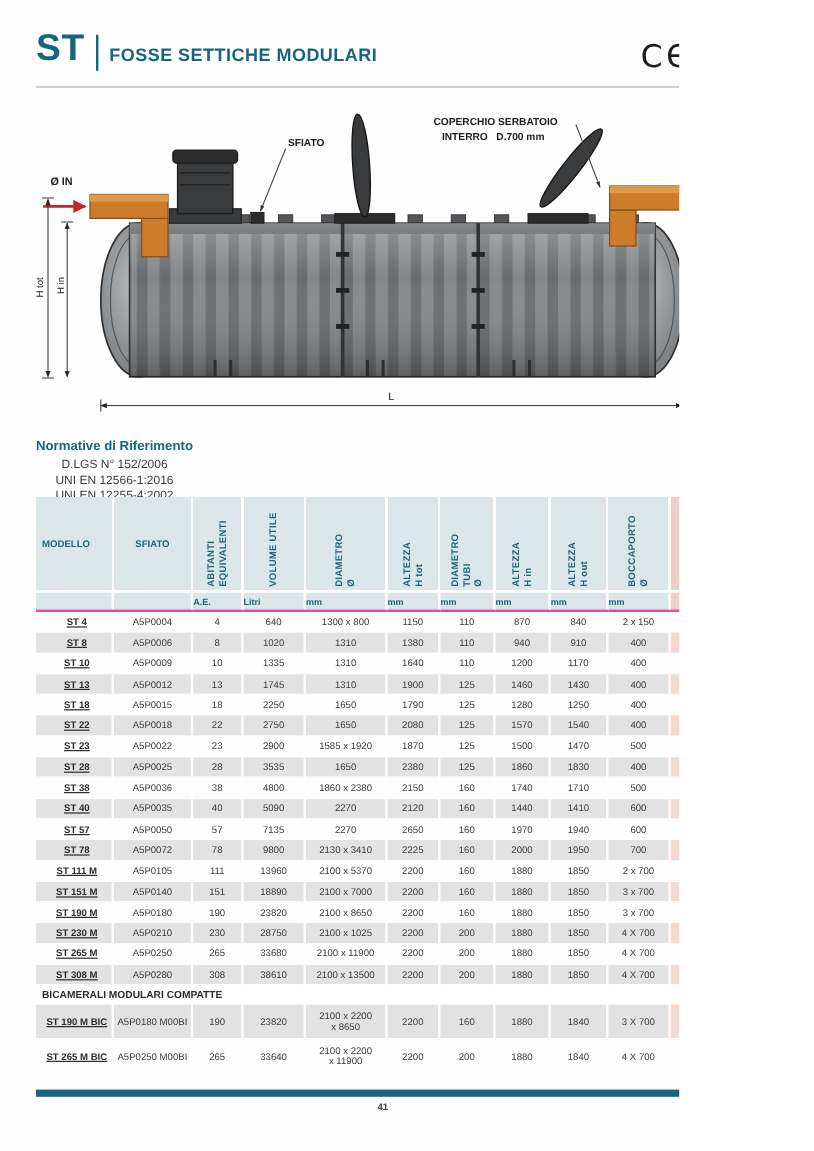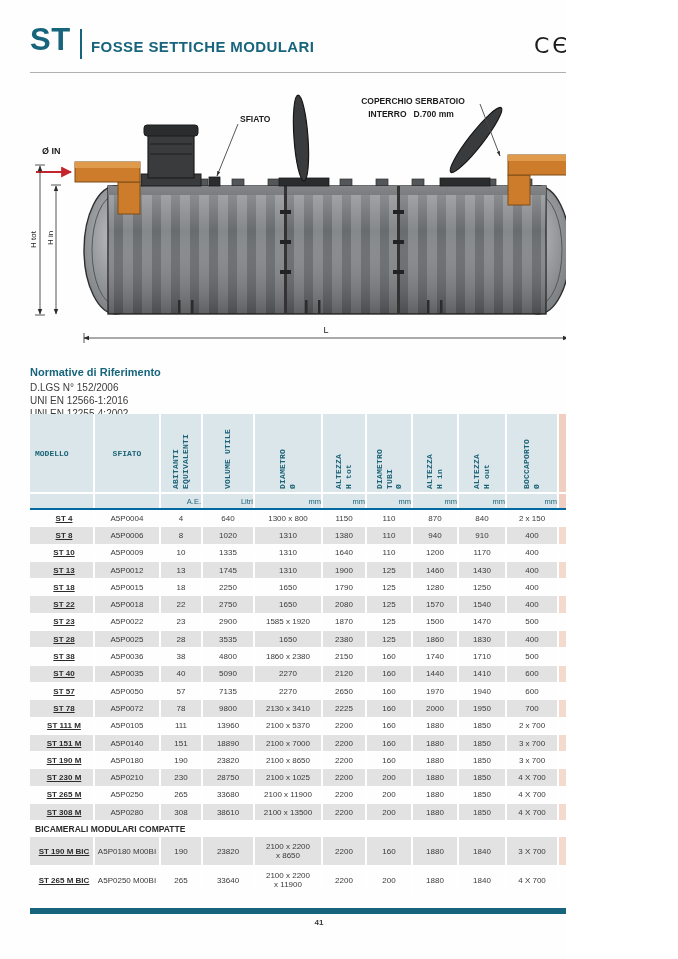--- a/index.html
+++ b/index.html
@@ -13,7 +13,7 @@
   .hdr-sep   { position:absolute; left:80px; top:29px; width:2px; height:30px; background:#17657C; }
   .page-title{ position:absolute; left:91px; top:38px; font-size:15px; font-weight:bold; color:#17657C; letter-spacing:0.4px; }
   .hdr-rule  { position:absolute; left:30px; top:72px; width:578px; height:1px; background:#aeb2b4; }
-  .ce-mark   { position:absolute; left:534px; top:33px; font-size:22px; color:#1c1c1c; font-family:"DejaVu Sans", sans-serif; letter-spacing:3px; }
+  .ce-mark   { position:absolute; left:534px; top:33px; font-size:26px; color:#1c1c1c; font-family:"DejaVu Sans", sans-serif; letter-spacing:3px; }
   .recycle   { position:absolute; left:578px; top:29px; width:34px; height:38px; }
   .recycle .glyph { font-size:30px; color:#151515; font-family:"DejaVu Sans", sans-serif; line-height:38px; }
   .recycle .cam { position:absolute; left:9px; top:17px; font-size:4px; font-weight:bold; color:#151515; }

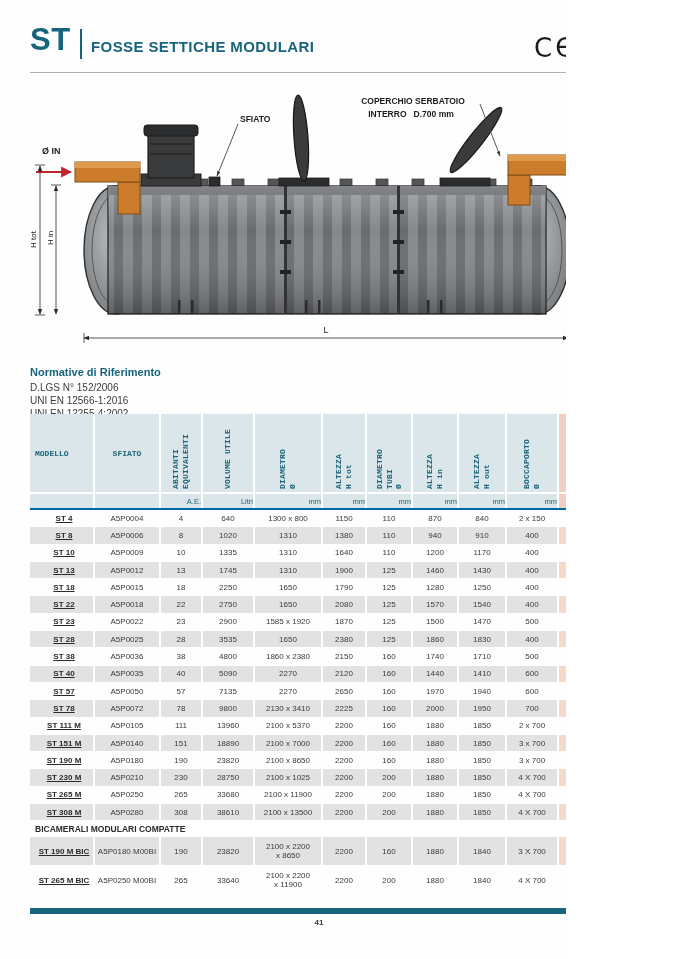--- a/index.html
+++ b/index.html
@@ -23,7 +23,7 @@
   
   .normative { position:absolute; left:30px; top:354px; }
   .norm-title { font-size:11px; font-weight:bold; color:#17657C; margin:12px 0 3px 0;text-align:center; }
-  .norm-line  { font-size:10px; color:#3b3b3b; line-height:13px; margin:0; }
+  .norm-line  { font-size:10px; color:#3b3b3b; line-height:13px; margin:0;text-align:center; }
   
   .spec-table { position:absolute; left:30px; top:414px; width:565px; border-collapse:collapse; table-layout:fixed; }
   .spec-table th, .spec-table td { padding:0; border-right:2px solid #fff; font-family:"Liberation Sans", sans-serif; }

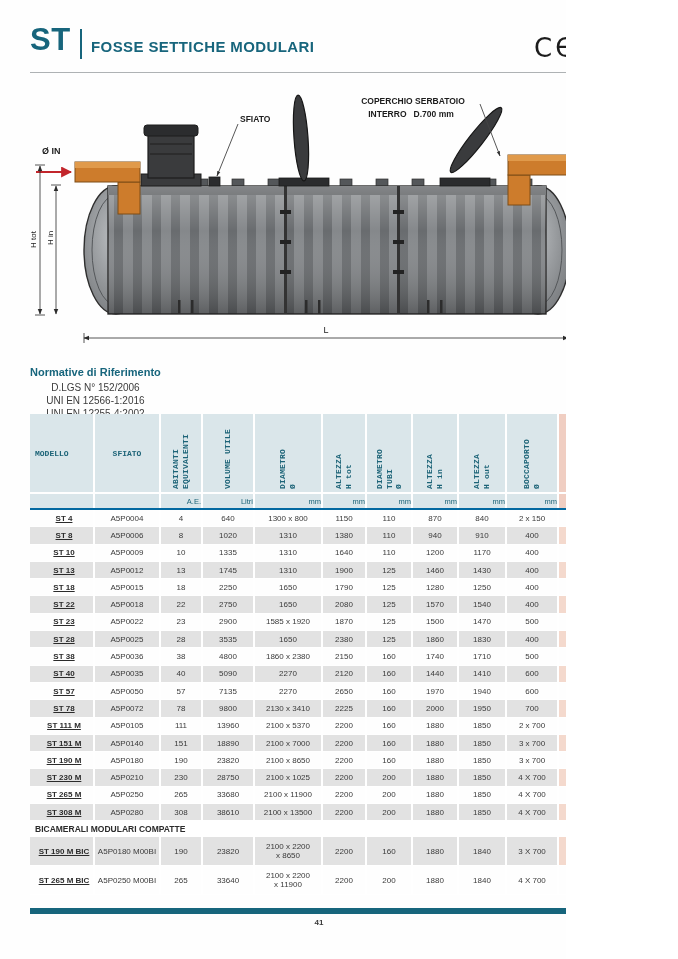--- a/index.html
+++ b/index.html
@@ -29,7 +29,7 @@
   .spec-table th, .spec-table td { padding:0; border-right:2px solid #fff; font-family:"Liberation Sans", sans-serif; }
   .spec-table th:last-child, .spec-table td:last-child { border-right:none; }
   thead th { background:#DAE6EA; color:#1d6478; font-weight:bold; }
-  th.vh { height:78px; position:relative;font-family:Liberation Mono, monospace; }
+  th.vh { height:78px; position:relative; }
   th.vh .rot {
     position:absolute; left:50%; top:50%; width:72px;
     transform:translate(-50%,-50%) rotate(-90deg);

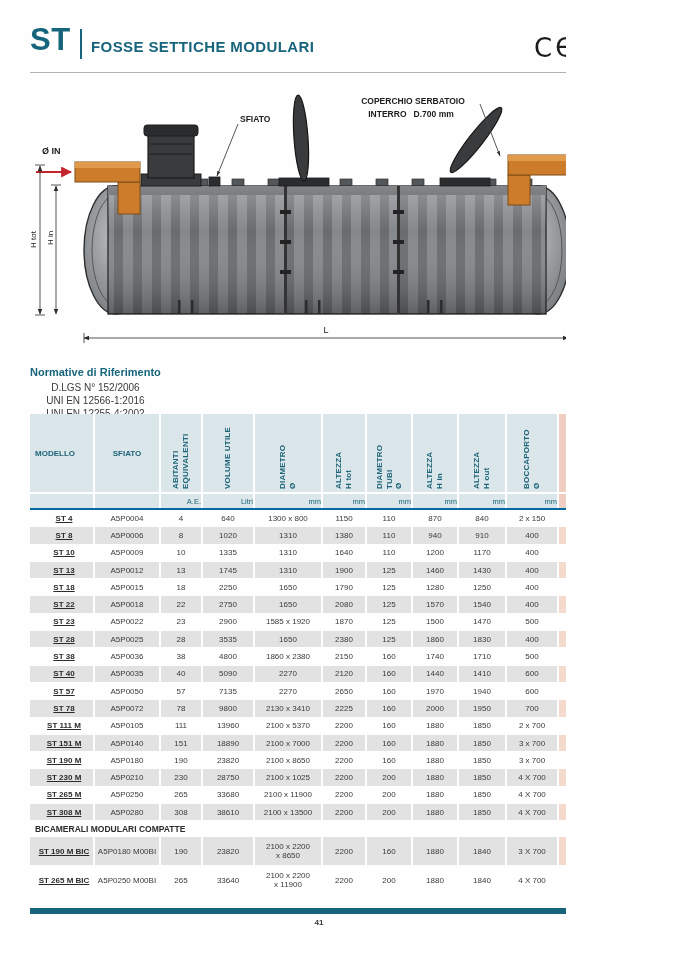--- a/index.html
+++ b/index.html
@@ -39,7 +39,7 @@
   th.hz-left { text-align:left; padding-left:5px; }
   th.note-h { background:#F0CEC2; }
   th.note-h .rot { color:#9E4433; }
-  tr.units td { background:#DAE6EA; color:#1d6478; font-size:7.5px; font-weight:normal; text-align:right; height:14px; border-top:2px solid #fff; border-bottom:2px solid #0369a1; }
+  tr.units td { background:#DAE6EA; color:#1d6478; font-size:7.5px; font-weight:bold; text-align:left; height:14px; border-top:2px solid #fff; border-bottom:2px solid #ec4899; }
   tr.units td:last-child { background:#F0CEC2; }
   tbody td { font-size:8px; color:#3a3a3a; text-align:center; height:16.3px; border-bottom:1px solid #fff; }
   tbody td.c-mod { font-weight:bold; color:#2b2b2b; text-align:center; padding-left:5px;text-decoration:underline; }

